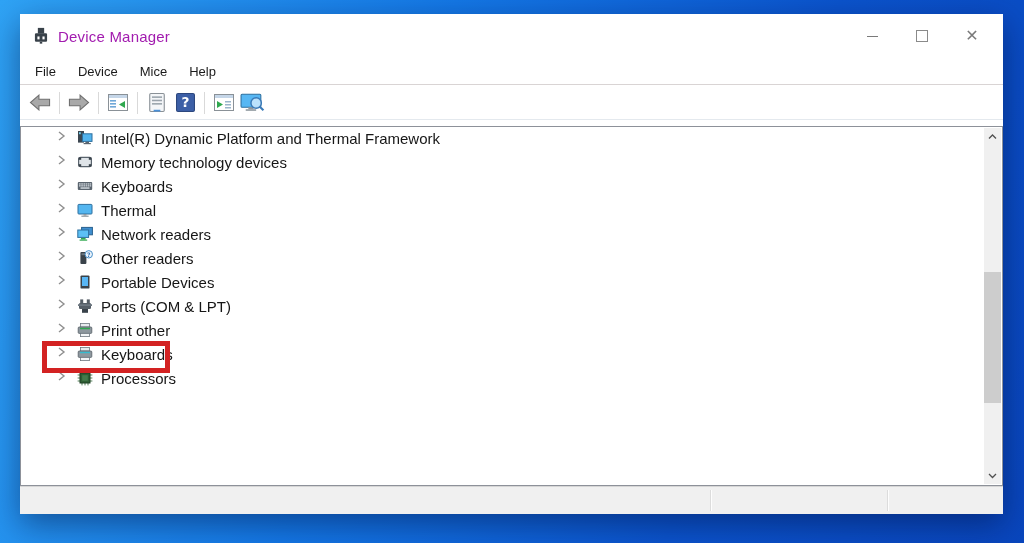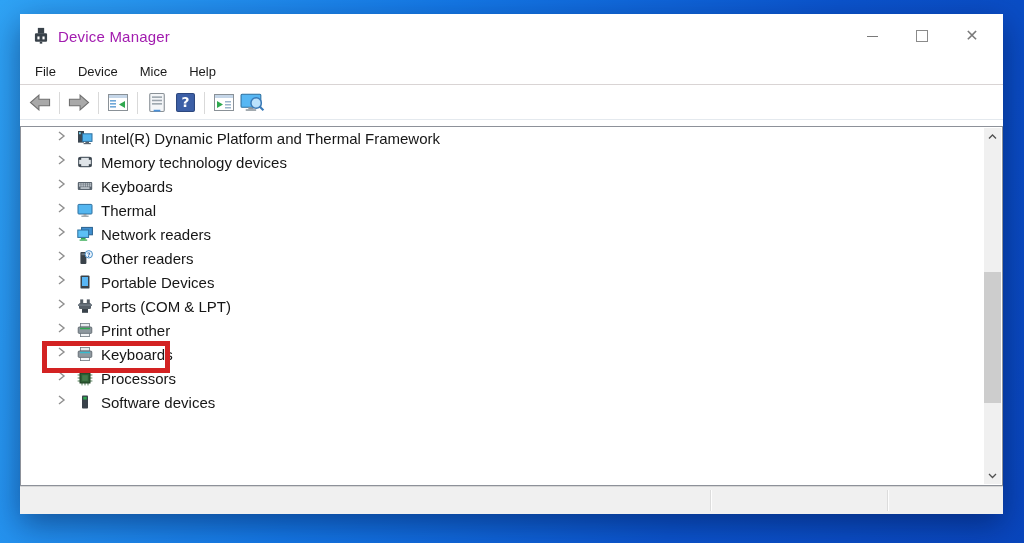--- a/index.html
+++ b/index.html
@@ -366,20 +366,6 @@
           </span>
           <span class="row-label">Processors</span>
         </div>
-        <div class="row">
-          <span class="chev">
-            <svg width="9" height="12" viewBox="0 0 9 12">
-              <path d="M2 2 L7 6 L2 10" fill="none" stroke="#8f8f8f" stroke-width="1.4"></path>
-            </svg>
-          </span>
-          <span class="dev-icon">
-            <svg viewBox="0 0 16 16" width="16" height="16">
-              <rect x="5" y="1.4" width="6" height="13.2" rx="0.8" fill="#39424a"></rect>
-              <rect x="6.3" y="2.8" width="3.4" height="2.8" fill="#2fa84f"></rect>
-            </svg>
-          </span>
-          <span class="row-label">Software devices</span>
-        </div>
       </div>
     <div class="scrollbar">
       <div class="sb-btn sb-up">

